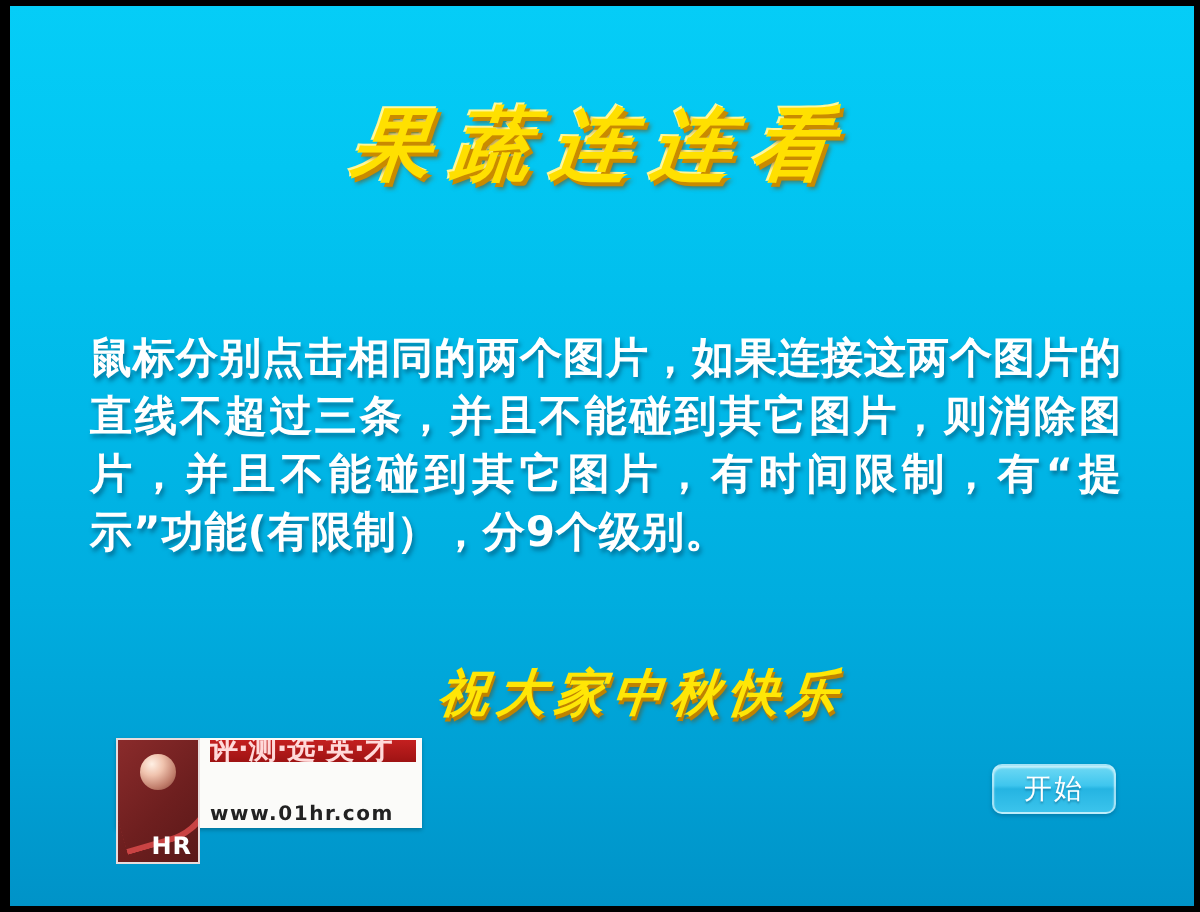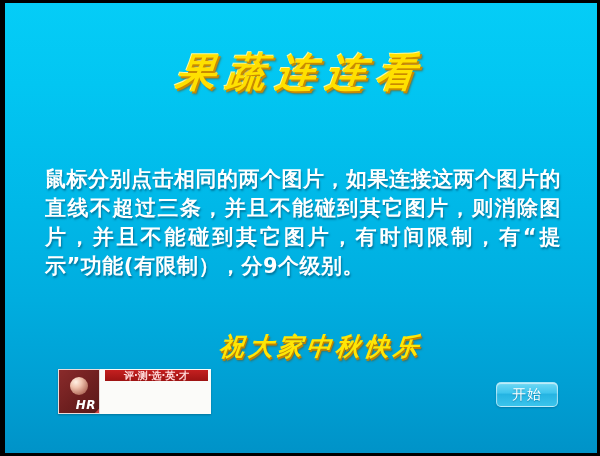--- a/index.html
+++ b/index.html
@@ -187,11 +187,10 @@
     background: linear-gradient(to bottom, #C42020 0%, #9E1313 100%);
     color: #FFD9D9;
     font-family: "DejaVu Sans", "Liberation Sans", sans-serif;
-    font-size: 10px;
+    font-size: 14px;
     font-weight: bold;
     line-height: 11px;
     height: 11px;
-    text-align: center;
     letter-spacing: 0px;
     white-space: nowrap;
     overflow: hidden;

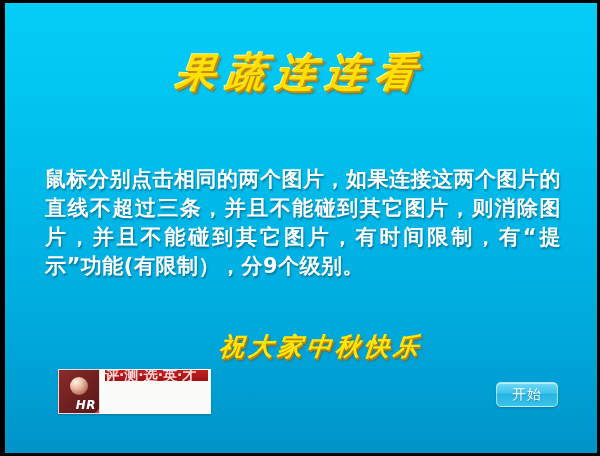--- a/index.html
+++ b/index.html
@@ -254,6 +254,7 @@
       </div>
       <div id="logo-text-block">
         <div id="brand-slogan">评·测·选·英·才</div>
+        <div id="brand-url">www.01hr.com</div>
       </div>
     </div>
 

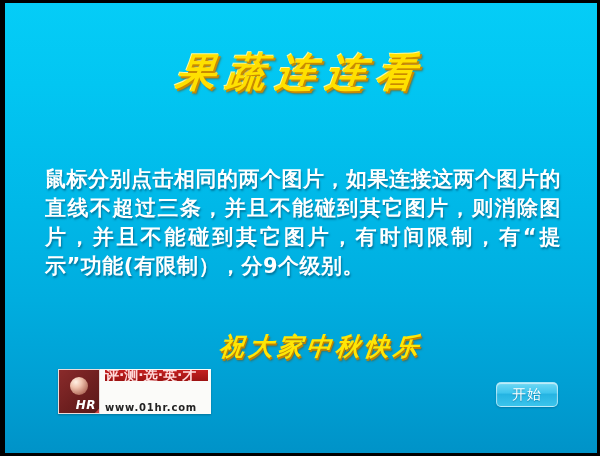--- a/index.html
+++ b/index.html
@@ -129,13 +129,12 @@
   #logo-mark {
     position: relative;
     width: 42px;
-    height: 45px;
+    height: 63px;
     background: linear-gradient(135deg, #8A2B2B 0%, #6E1F1F 55%, #5A1818 100%);
     border: 1px solid #E8DCDC;
     box-sizing: border-box;
     overflow: hidden;
     flex: 0 0 auto;
-    font-style: italic;
   }
   #logo-sphere {
     position: absolute;

